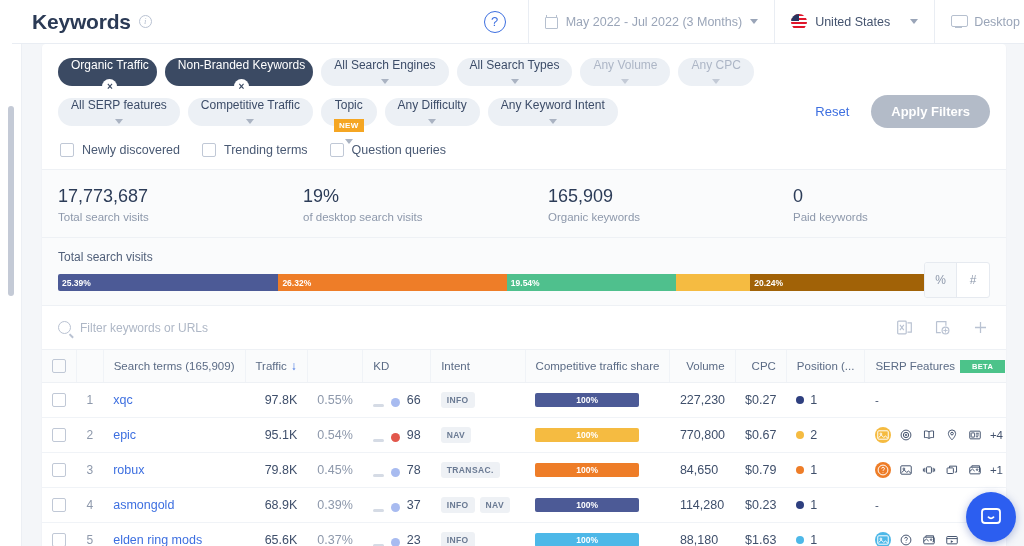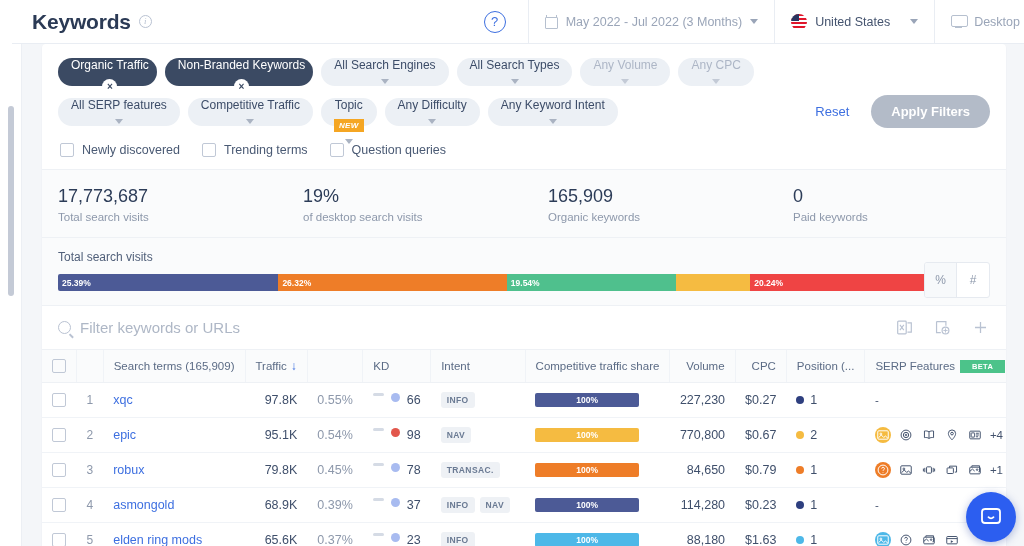--- a/index.html
+++ b/index.html
@@ -97,7 +97,7 @@
   }
   .badge-new {
     background: #f5a623; color: #fff; font-size: 8px; font-weight: bold;
-    border-radius: 0; padding: 2px 5px; letter-spacing: .3px; font-style: italic;
+    border-radius: 0; padding: 2px 5px; letter-spacing: .3px;
   }
   .spacer { flex: 1; }
   .reset-link { color: #3d6fe0; font-size: 13px; cursor: pointer; margin-right: 14px; }

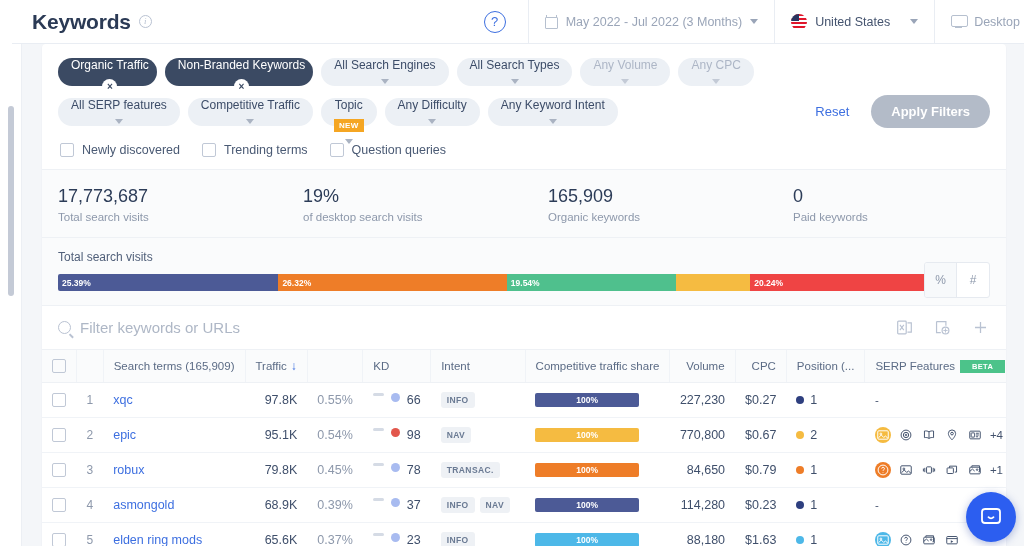--- a/index.html
+++ b/index.html
@@ -328,7 +328,7 @@
             <span>19.54%</span>
           </div>
           <div class="seg" style="width: 8.51%; background: rgb(245, 187, 65);"></div>
-          <div class="seg" style="width: 20.24%; background: #ef4444;">
+          <div class="seg" style="width: 20.24%; background: #a16207;">
             <span>20.24%</span>
           </div>
         </div>

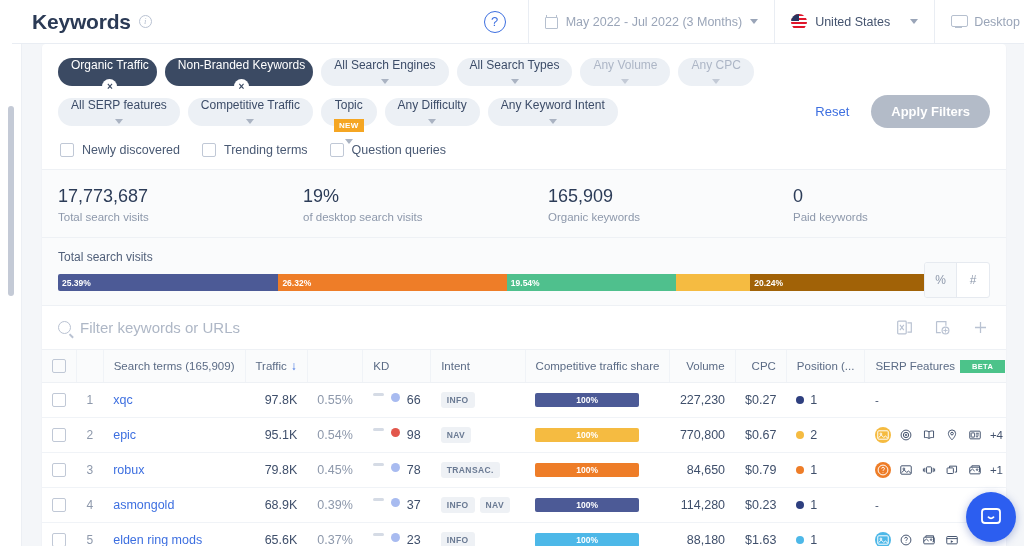--- a/index.html
+++ b/index.html
@@ -136,7 +136,7 @@
   .searchrow { display: flex; align-items: center; height: 44px; padding: 0 16px; border-bottom: 1px solid #eef1f5; }
   .mag { width: 13px; height: 13px; border: 1.5px solid #b9c2d2; border-radius: 50%; position: relative; margin-right: 9px; }
   .mag::after { content:''; position:absolute; right:-4px; bottom:-3px; width:5px; height:1.5px; background:#b9c2d2; transform: rotate(45deg); }
-  .search-input { border: none; outline: none; font-size: 15px; color: #4d7c0f; flex: 1;
+  .search-input { border: none; outline: none; font-size: 12px; color: #4d7c0f; flex: 1;
     font-family: "Liberation Sans", sans-serif; background: transparent; }
   .search-input::placeholder { color: #aeb7c6; }
   .tool-icon { width: 20px; height: 20px; margin-left: 18px; color: #b9c2d2; cursor: pointer; display:flex; align-items:center; justify-content:center; }

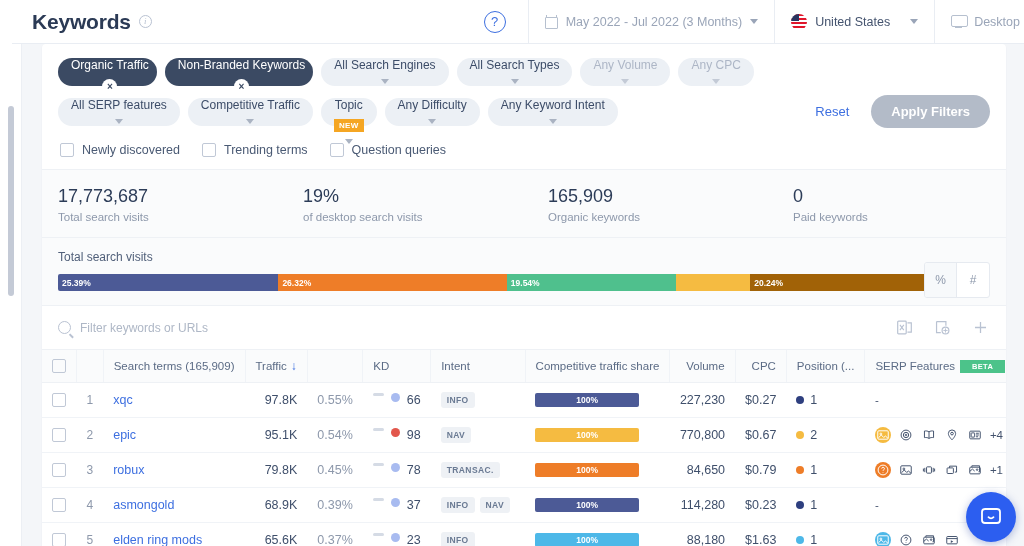--- a/index.html
+++ b/index.html
@@ -157,7 +157,7 @@
   .c-traffic { text-align: right; }
   .c-pct { color: #8d98ab; width: 56px; }
   .num { text-align: right; }
-  .kd-cell { display: flex; align-items: flex-start; gap: 7px; }
+  .kd-cell { display: flex; align-items: flex-end; gap: 7px; }
   .trendline { width: 11px; height: 3px; background: #d5dbe5; border-radius: 2px; }
   .dot { width: 9px; height: 9px; border-radius: 50%; flex: none; }
   .intent-tag {

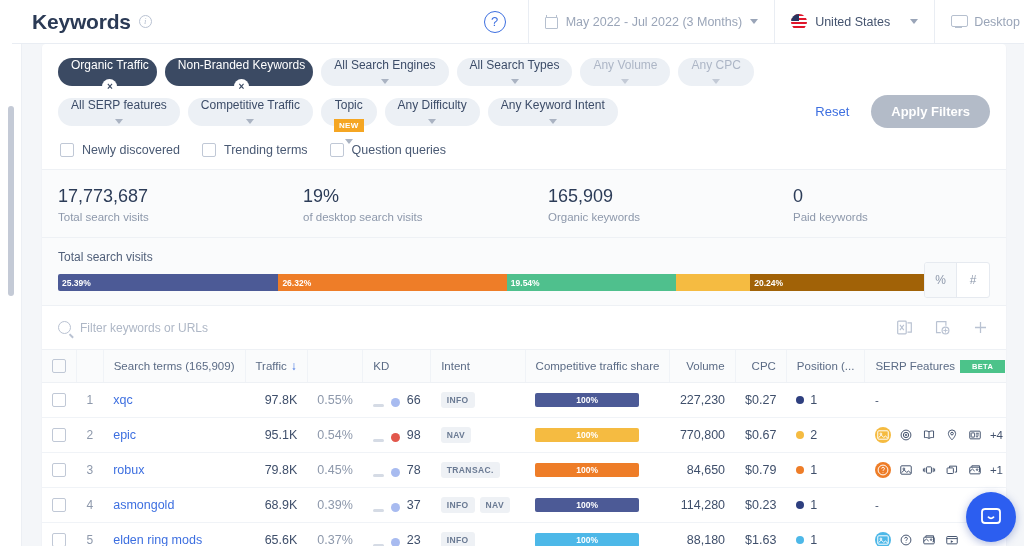--- a/index.html
+++ b/index.html
@@ -156,7 +156,7 @@
   .c-term a { color: #3d6fe0; text-decoration: none; font-size: 12.5px; cursor: pointer; }
   .c-traffic { text-align: right; }
   .c-pct { color: #8d98ab; width: 56px; }
-  .num { text-align: right; }
+  .num { }
   .kd-cell { display: flex; align-items: flex-end; gap: 7px; }
   .trendline { width: 11px; height: 3px; background: #d5dbe5; border-radius: 2px; }
   .dot { width: 9px; height: 9px; border-radius: 50%; flex: none; }

